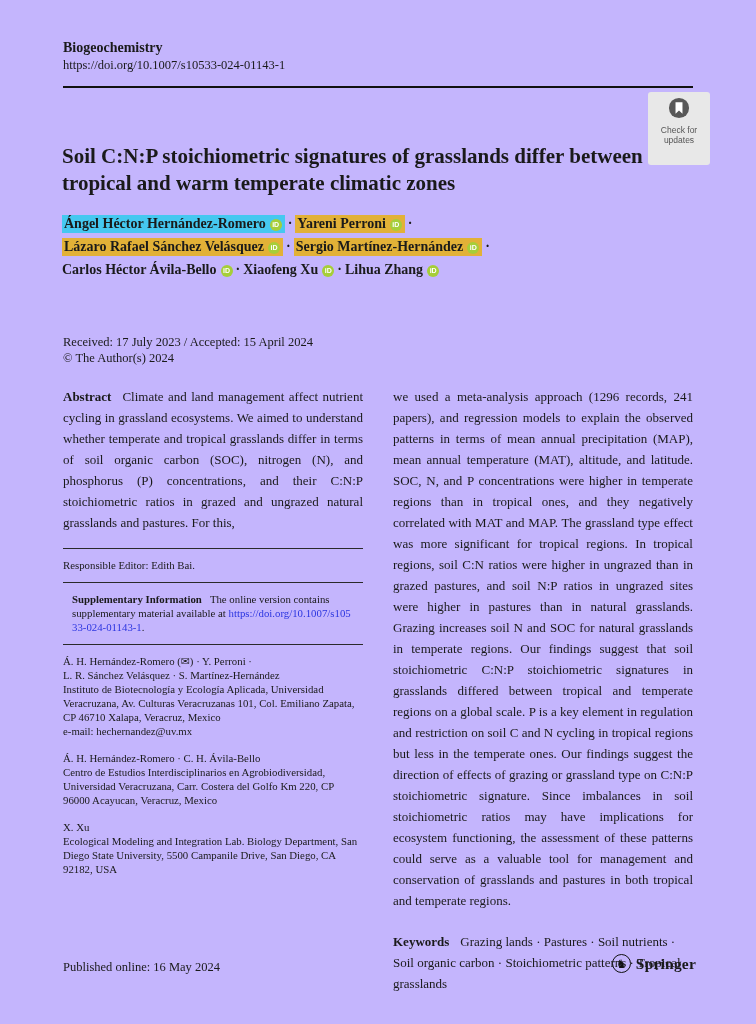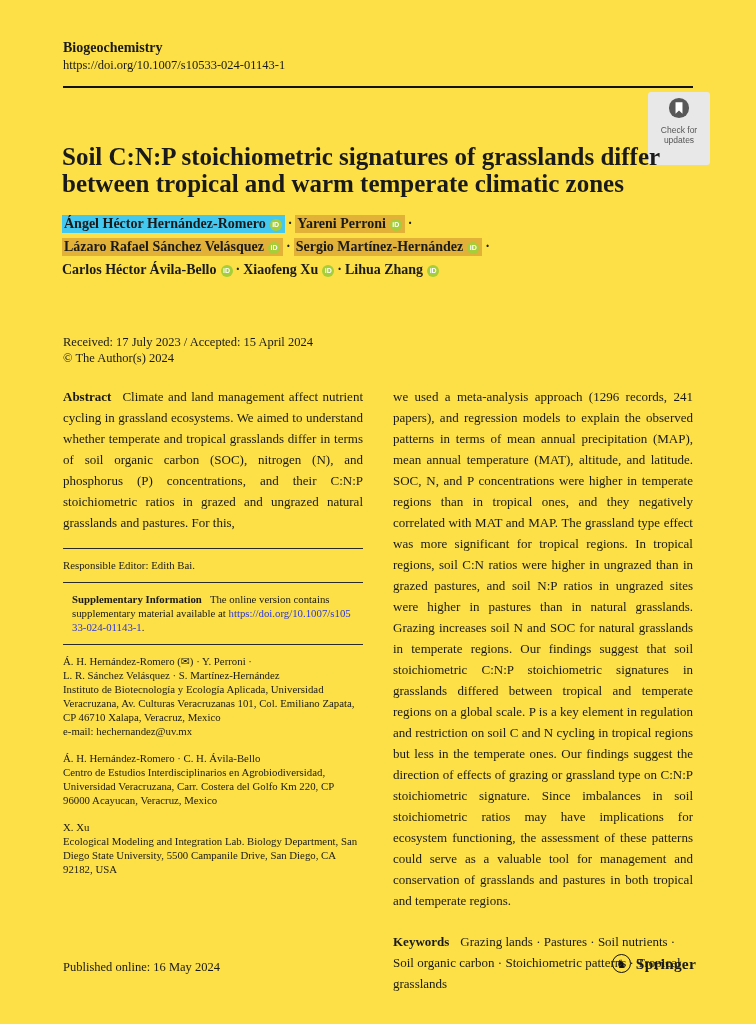--- a/index.html
+++ b/index.html
@@ -7,7 +7,7 @@
     position: relative;
     width: 756px; height: 1024px;
     margin: 0 auto;
-    background: #fde047;
+    background: #c4b5fd;
     font-family: "Liberation Serif", serif;
     color: #1a1a1a;
     overflow: hidden;

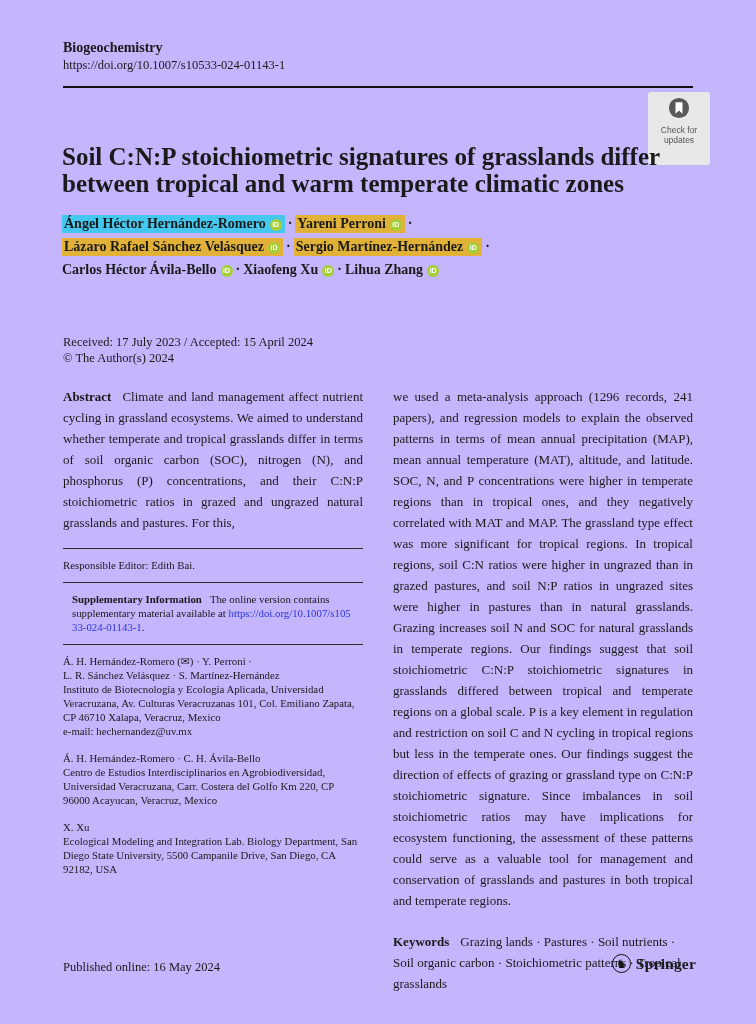--- a/index.html
+++ b/index.html
@@ -31,7 +31,7 @@
   
   .title {
     position:absolute; left:62px; top:143px; width:600px;
-    font-size:25px; font-weight:bold; line-height:27px;
+    font-size:21px; font-weight:bold; line-height:27px;
   }
   .authors { position:absolute; left:62px; top:212px; width:620px;
     font-size:14px; font-weight:bold; line-height:23px; }

